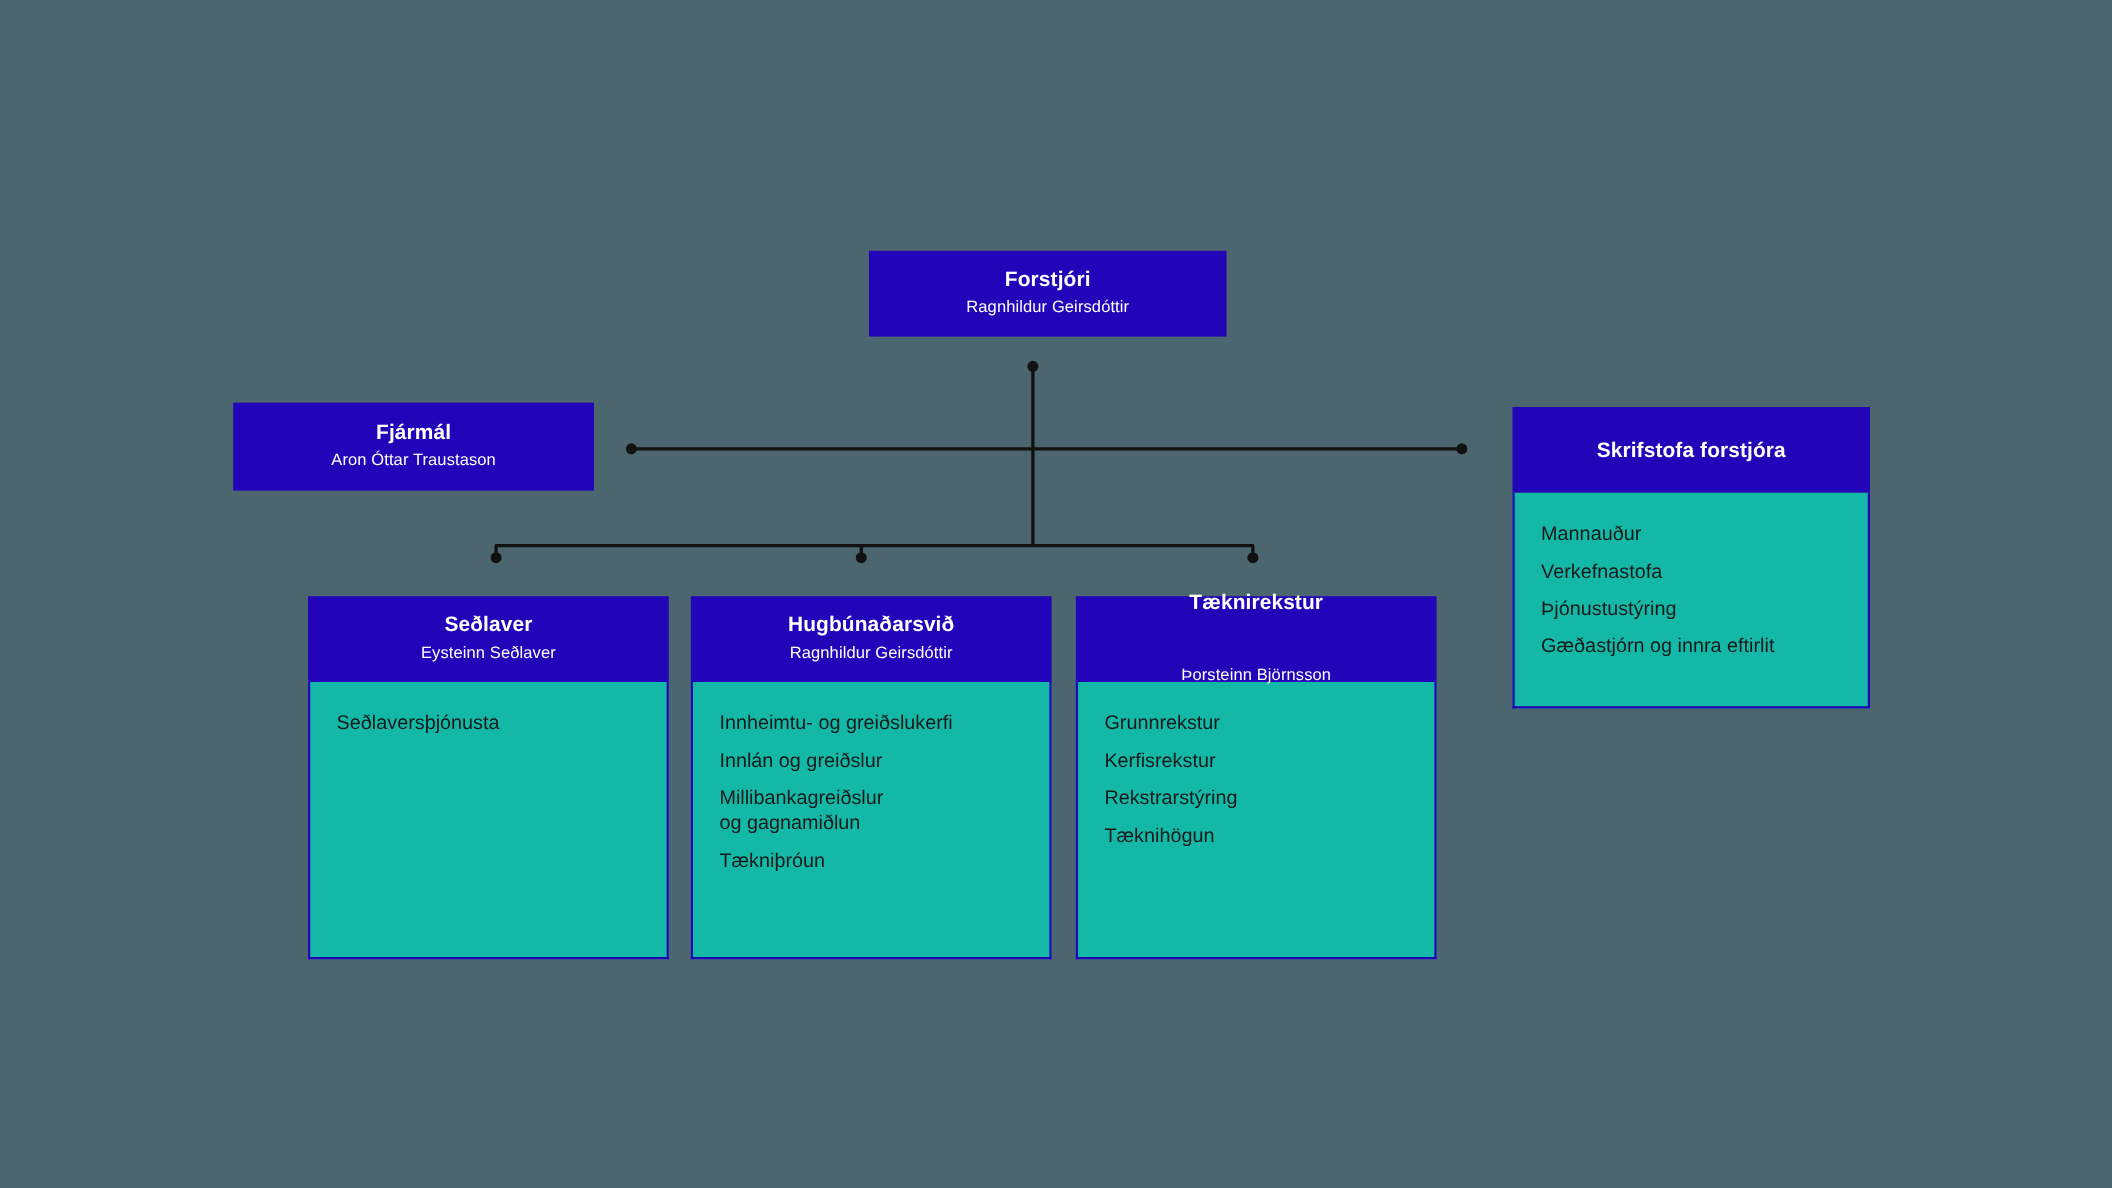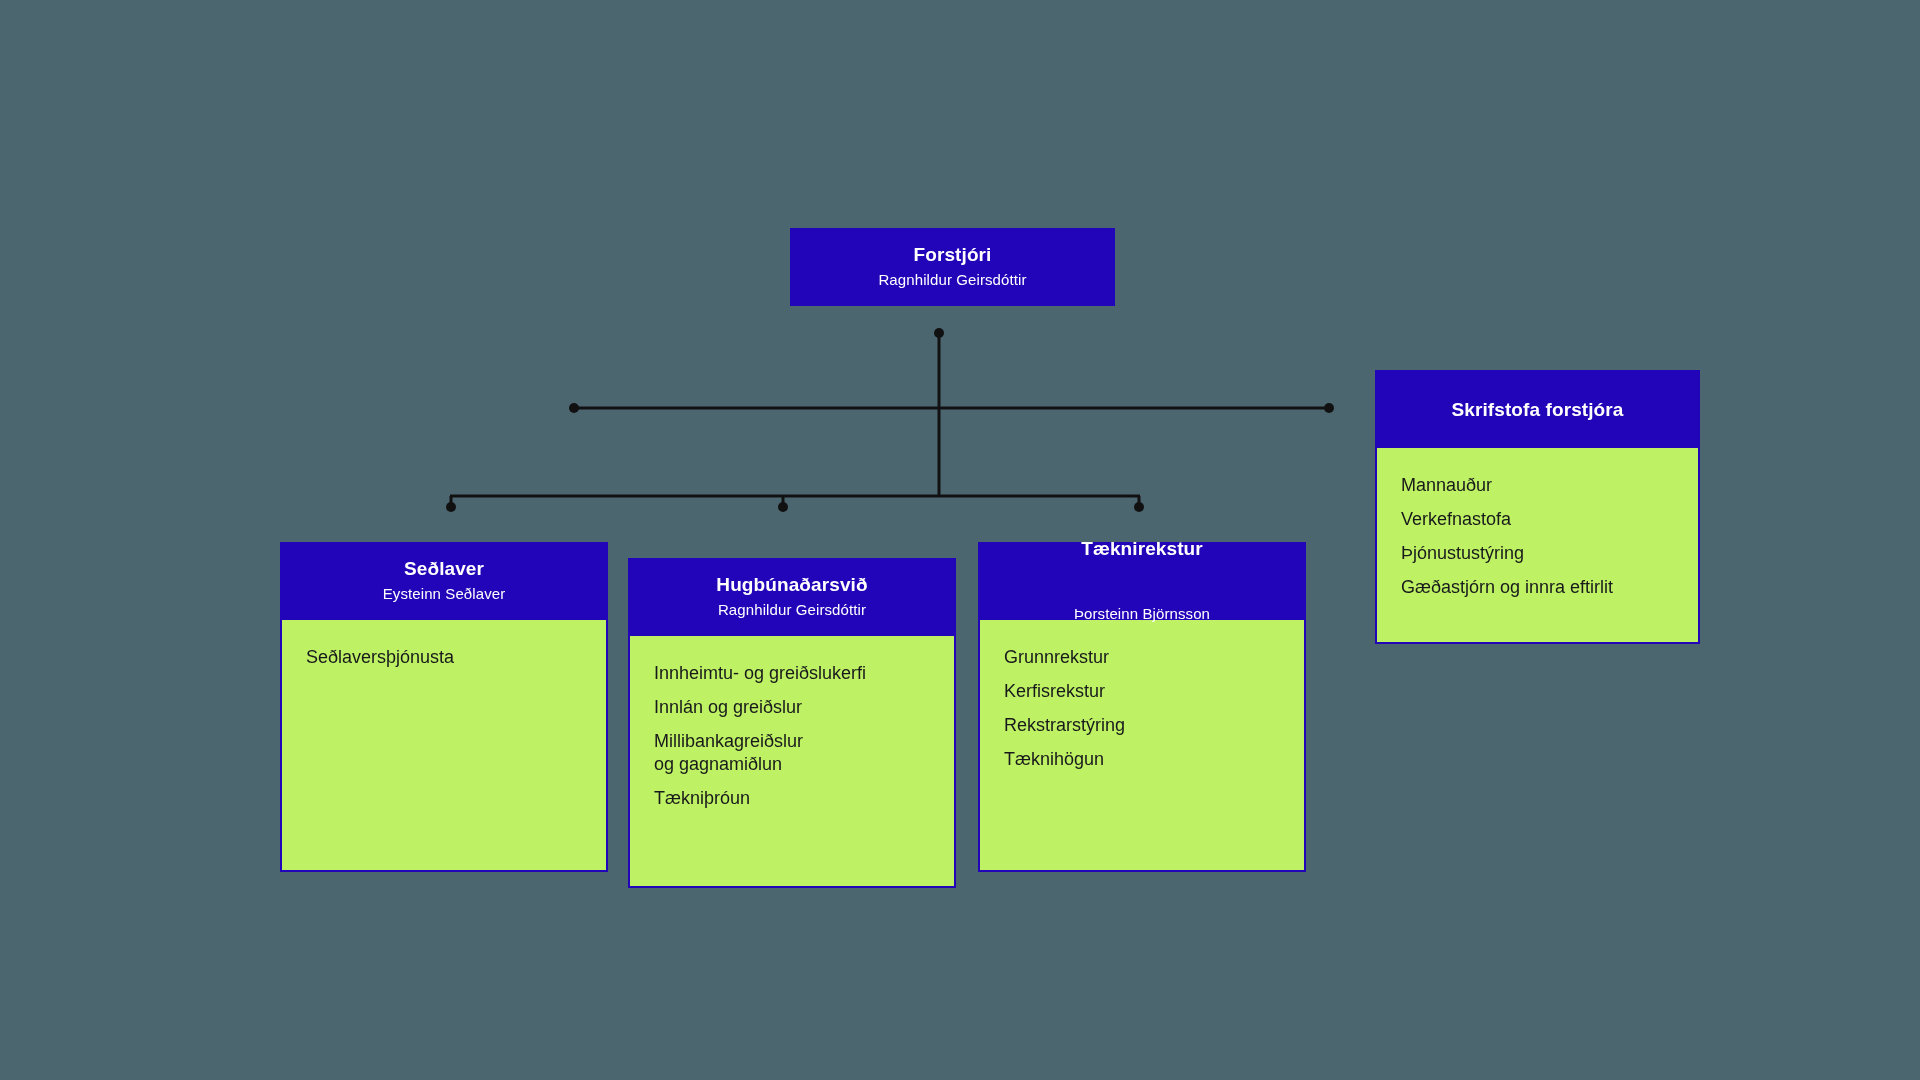--- a/index.html
+++ b/index.html
@@ -123,6 +123,12 @@
     </div>
   </div>
 
+  <div class="node" id="node-finance">
+    <div class="node-header">
+      <div class="node-title">Fjármál</div>
+      <div class="node-person">Aron Óttar Traustason</div>
+    </div>
+  </div>
 
   <div class="node" id="node-office">
     <div class="node-header">

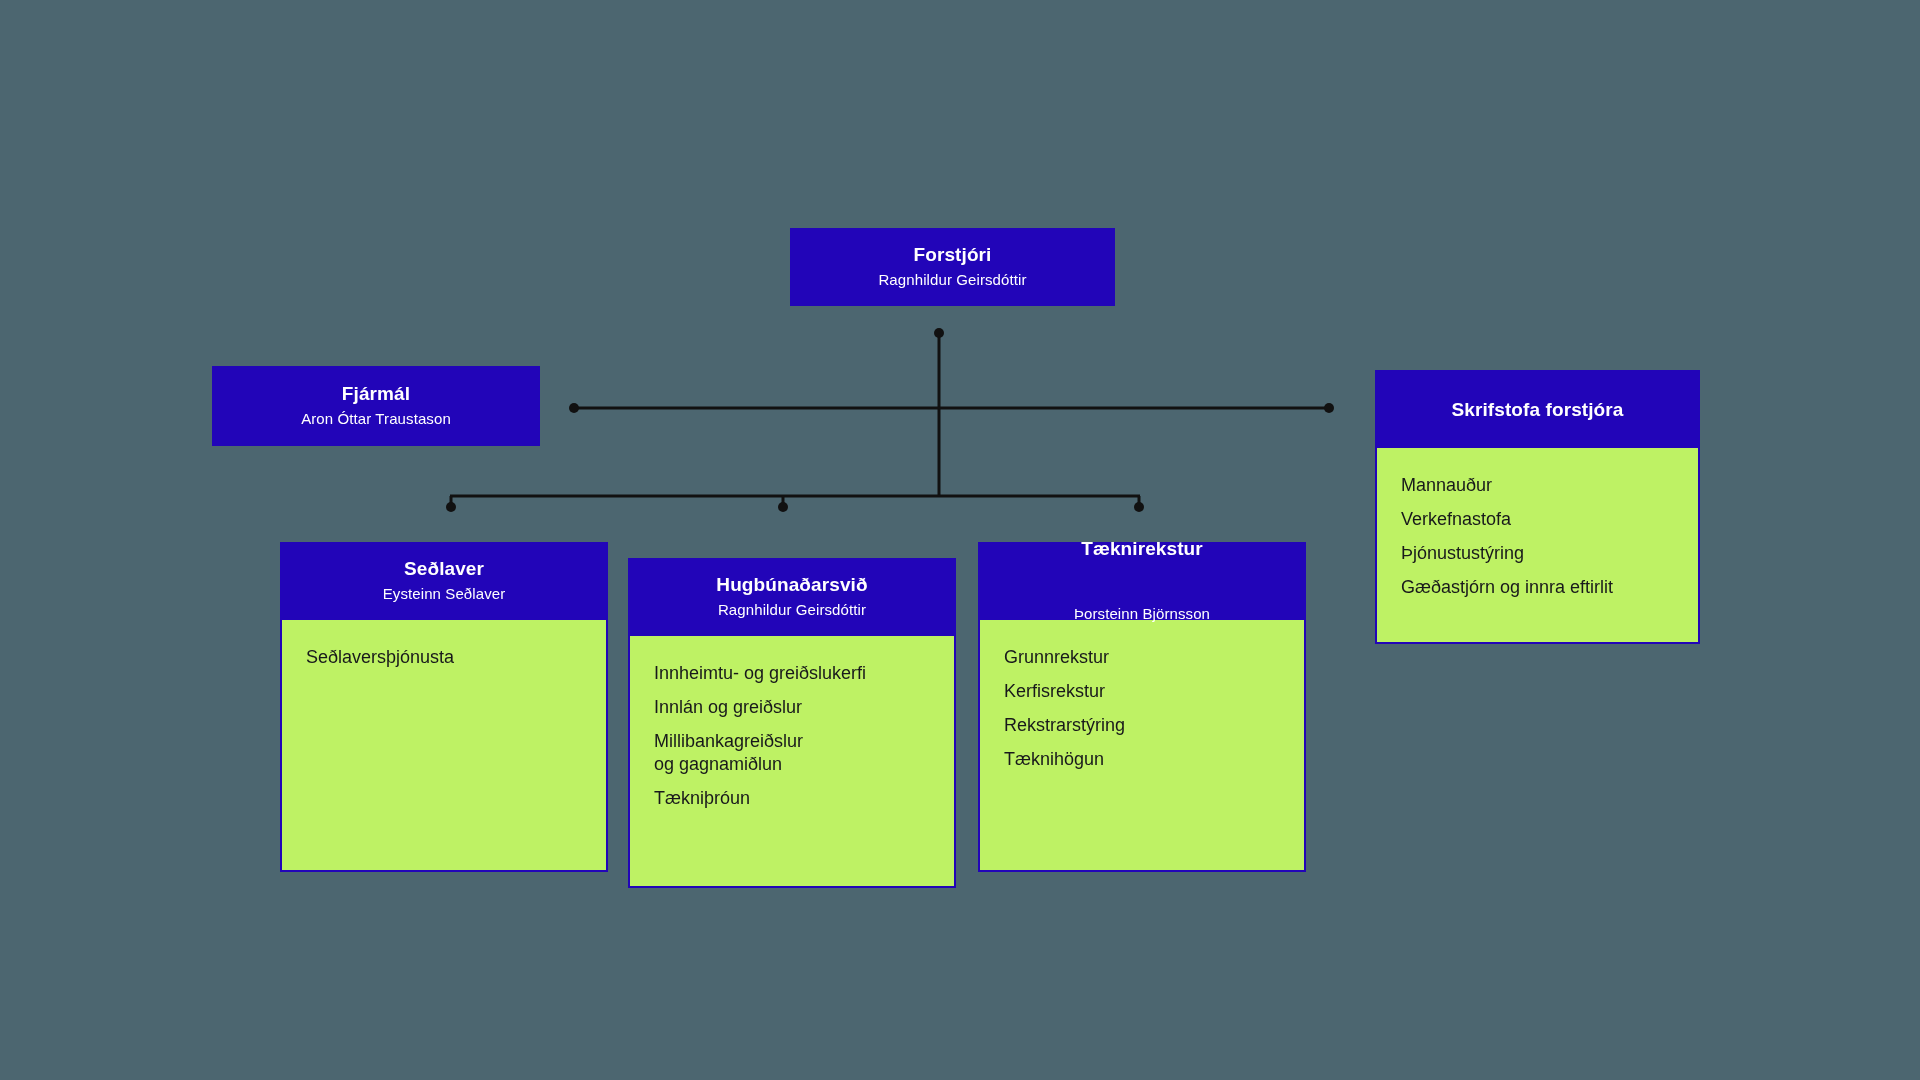--- a/index.html
+++ b/index.html
@@ -56,7 +56,7 @@
     letter-spacing: 0.1px;
   }
   .node-body {
-    background: #bef264;
+    background: #14b8a6;
     border: 2px solid #2205b8;
     border-top: none;
     box-sizing: border-box;

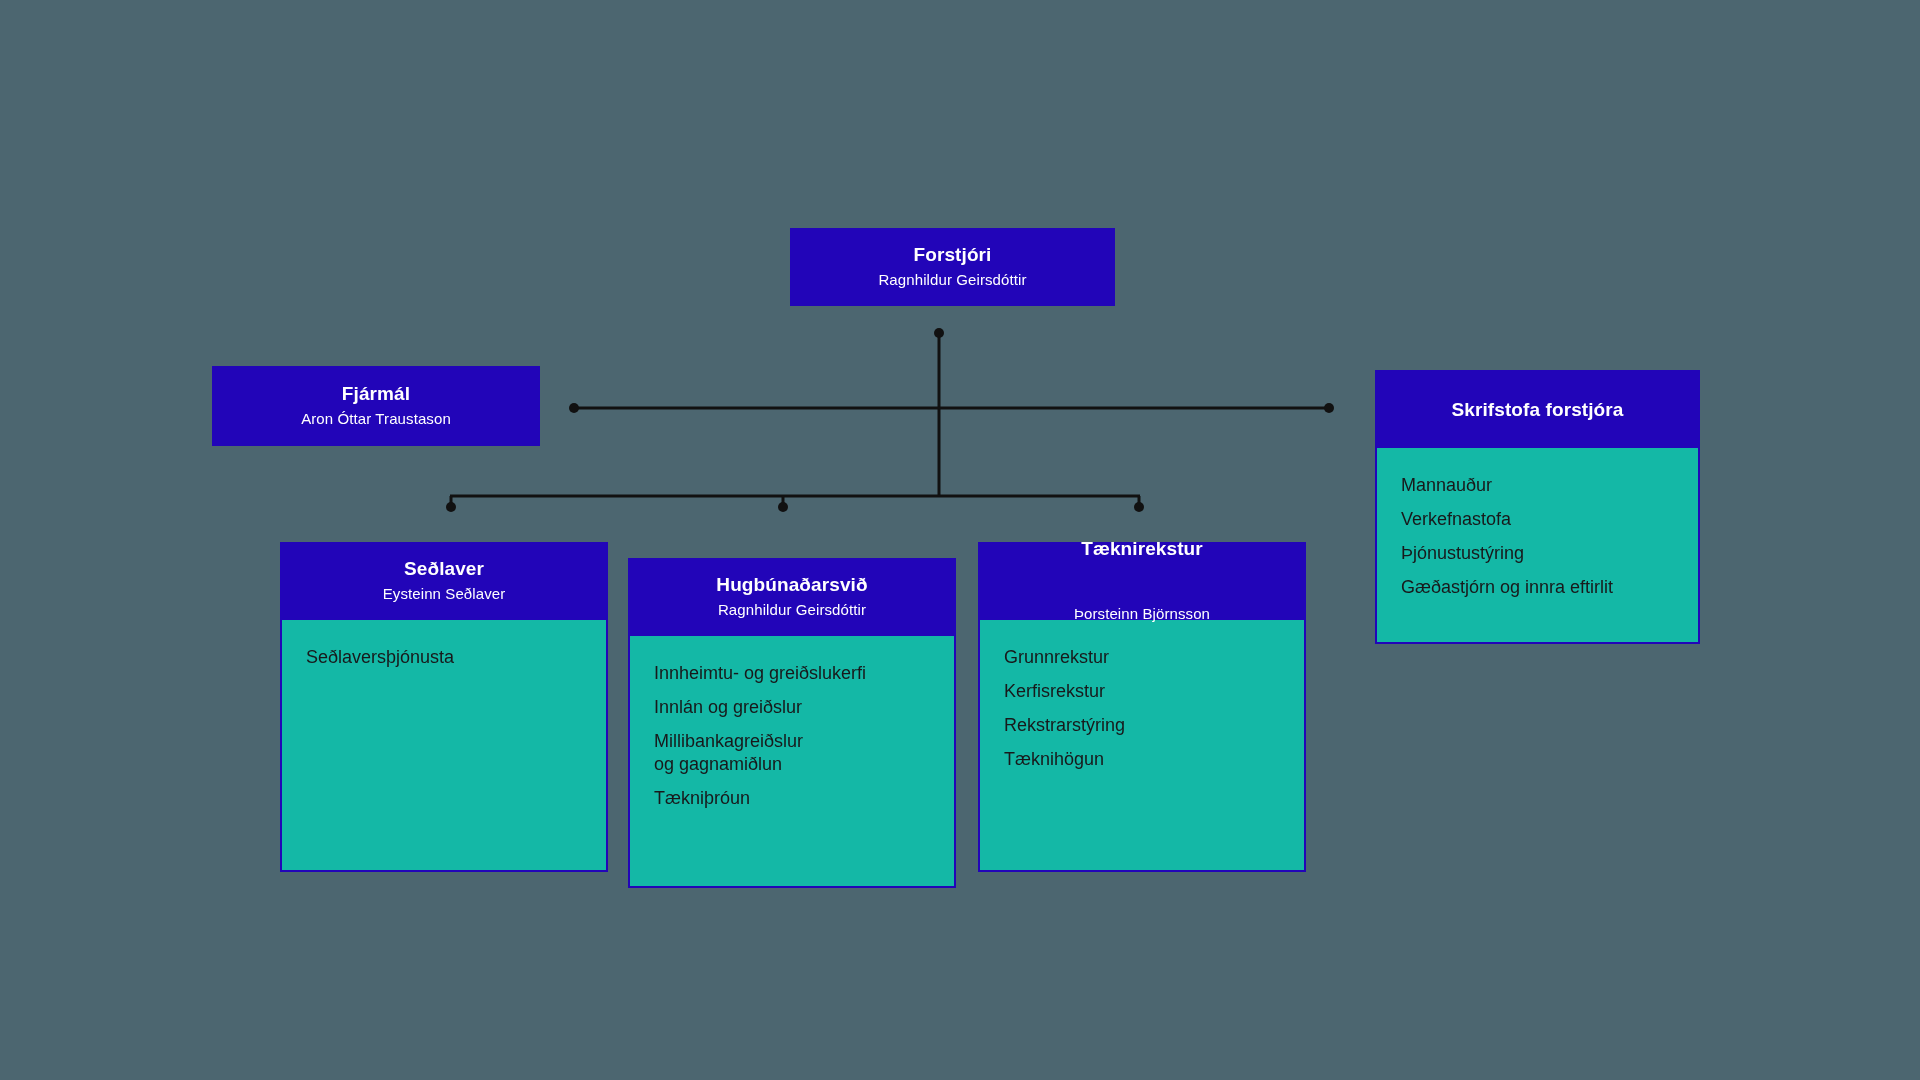--- a/index.html
+++ b/index.html
@@ -85,7 +85,7 @@
   #node-sedlaver .node-header { height: 78px; }
   #node-sedlaver .node-body { height: 252px; }
 
-  #node-hugbunadar { left: 628px; top: 542px; width: 328px; margin-top: 16px; }
+  #node-hugbunadar { left: 628px; top: 542px; width: 328px; }
   #node-hugbunadar .node-header { height: 78px; }
   #node-hugbunadar .node-body { height: 252px; }
 

